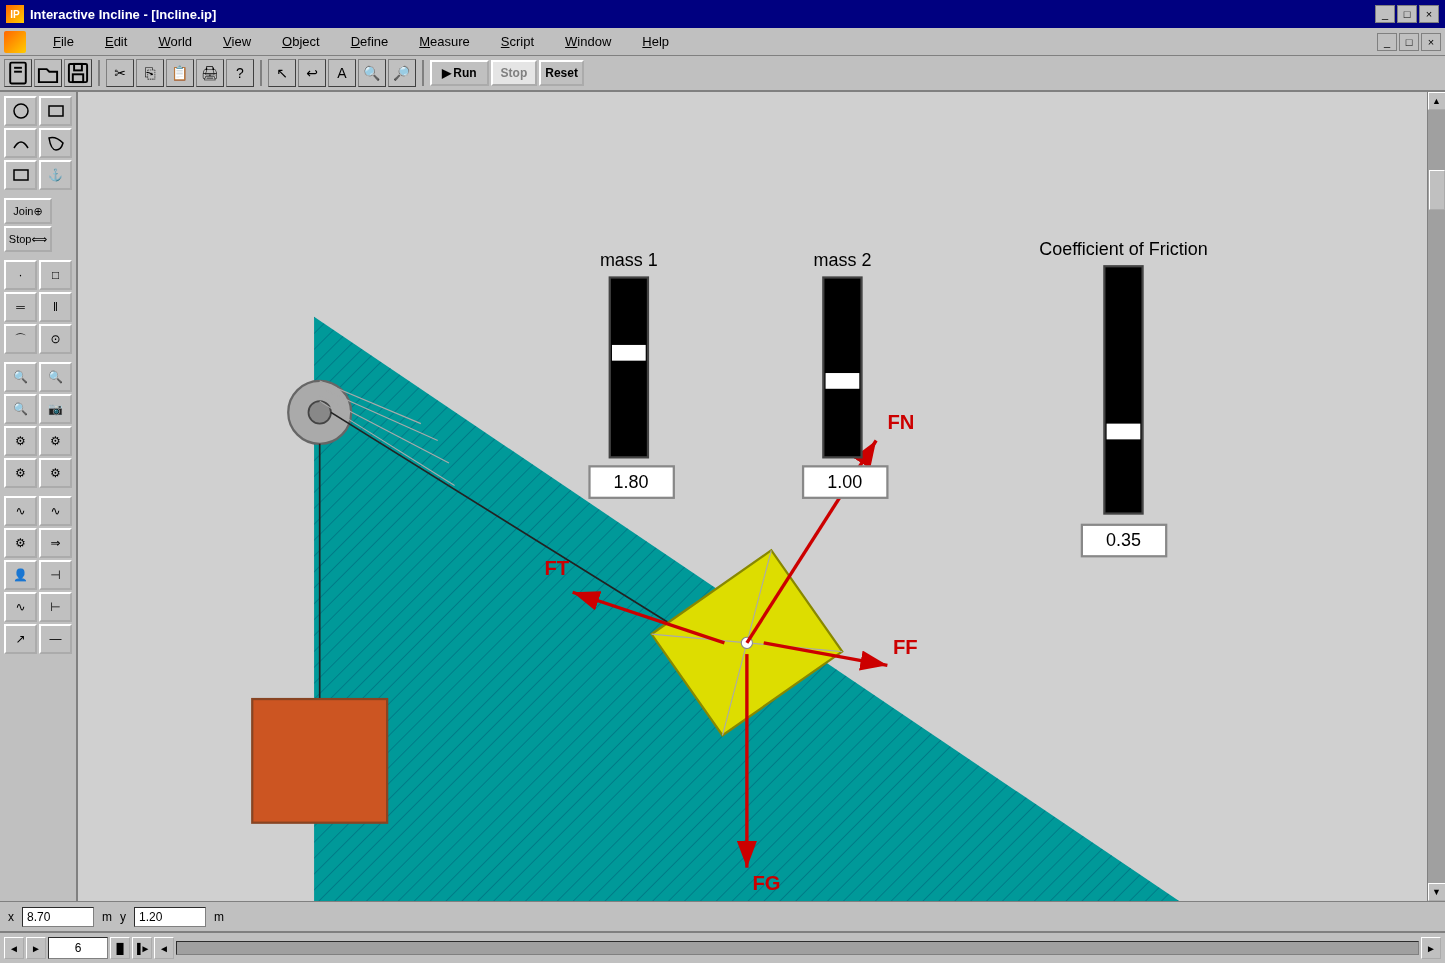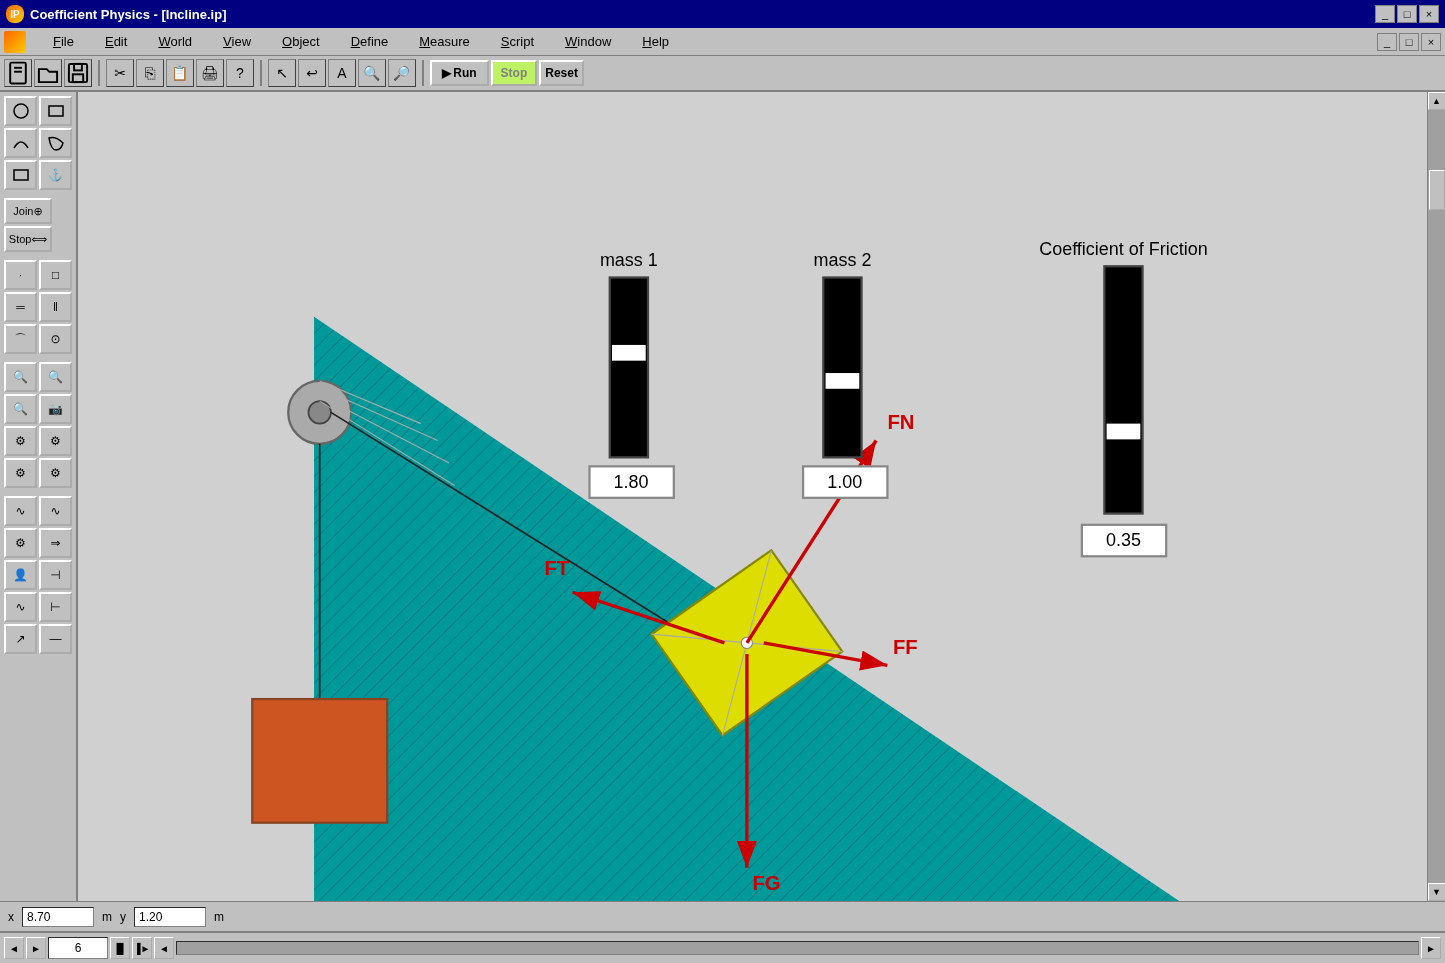--- a/index.html
+++ b/index.html
@@ -33,7 +33,7 @@
       width: 18px;
       height: 18px;
       background: linear-gradient(135deg, #ff6600, #ffcc00);
-      border-radius: 8px;
+      border-radius: 0;
       font-size: 10px;
       display: flex;
       align-items: center;

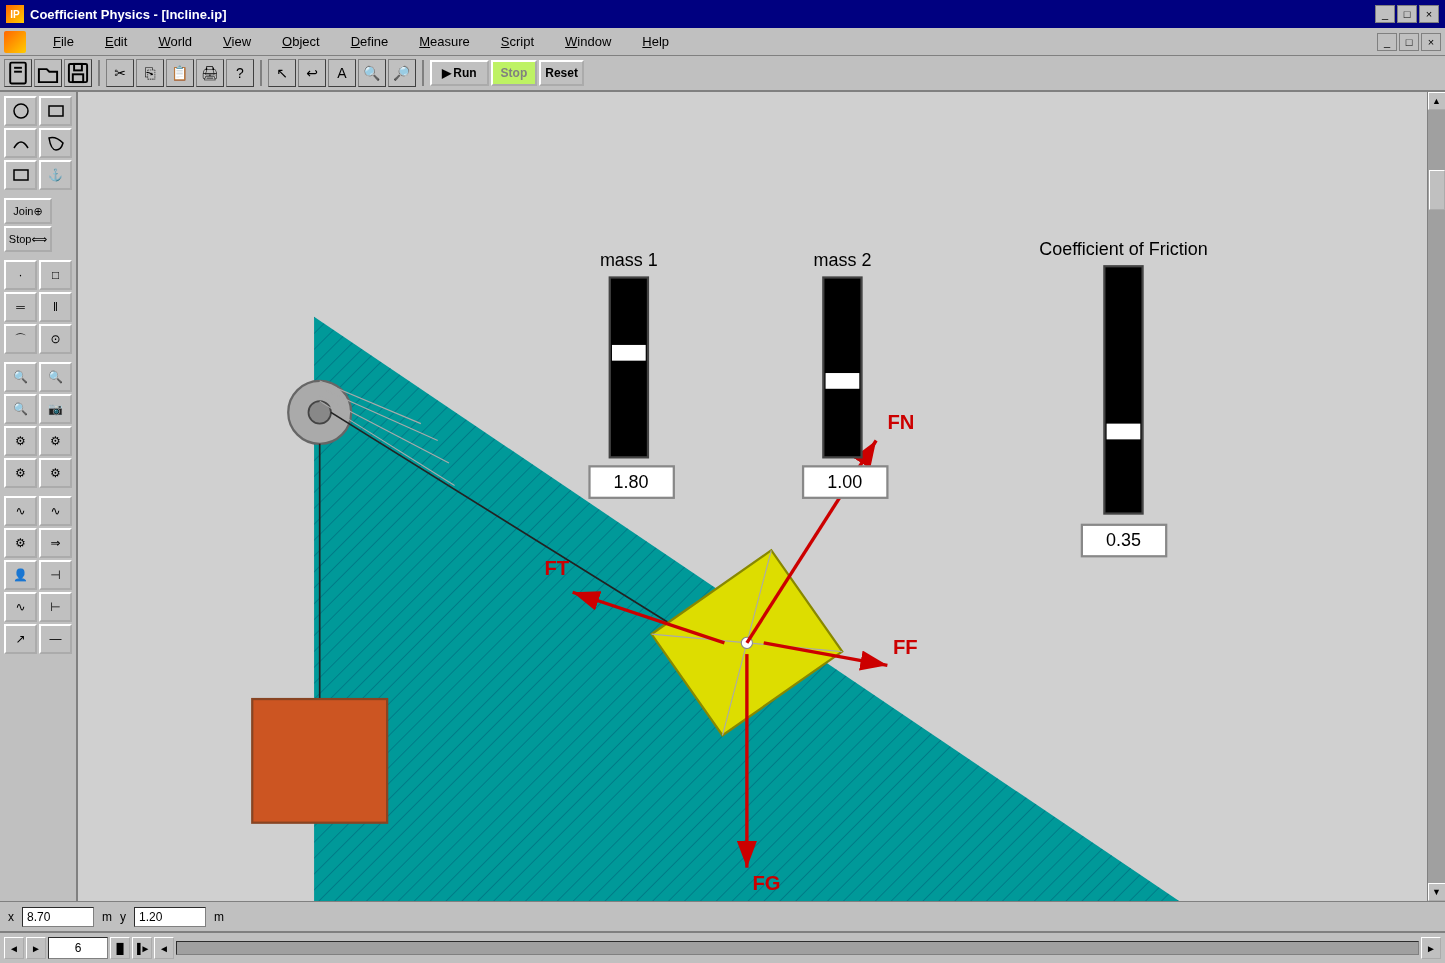--- a/index.html
+++ b/index.html
@@ -318,7 +318,7 @@
 <div class="title-bar">
   <div class="title-bar-left">
     <div class="title-bar-icon">IP</div>
-    <span>Coefficient Physics - [Incline.ip]</span>
+    <span>Interactive Incline - [Incline.ip]</span>
   </div>
   <div class="title-bar-controls">
     <div class="title-btn">_</div>

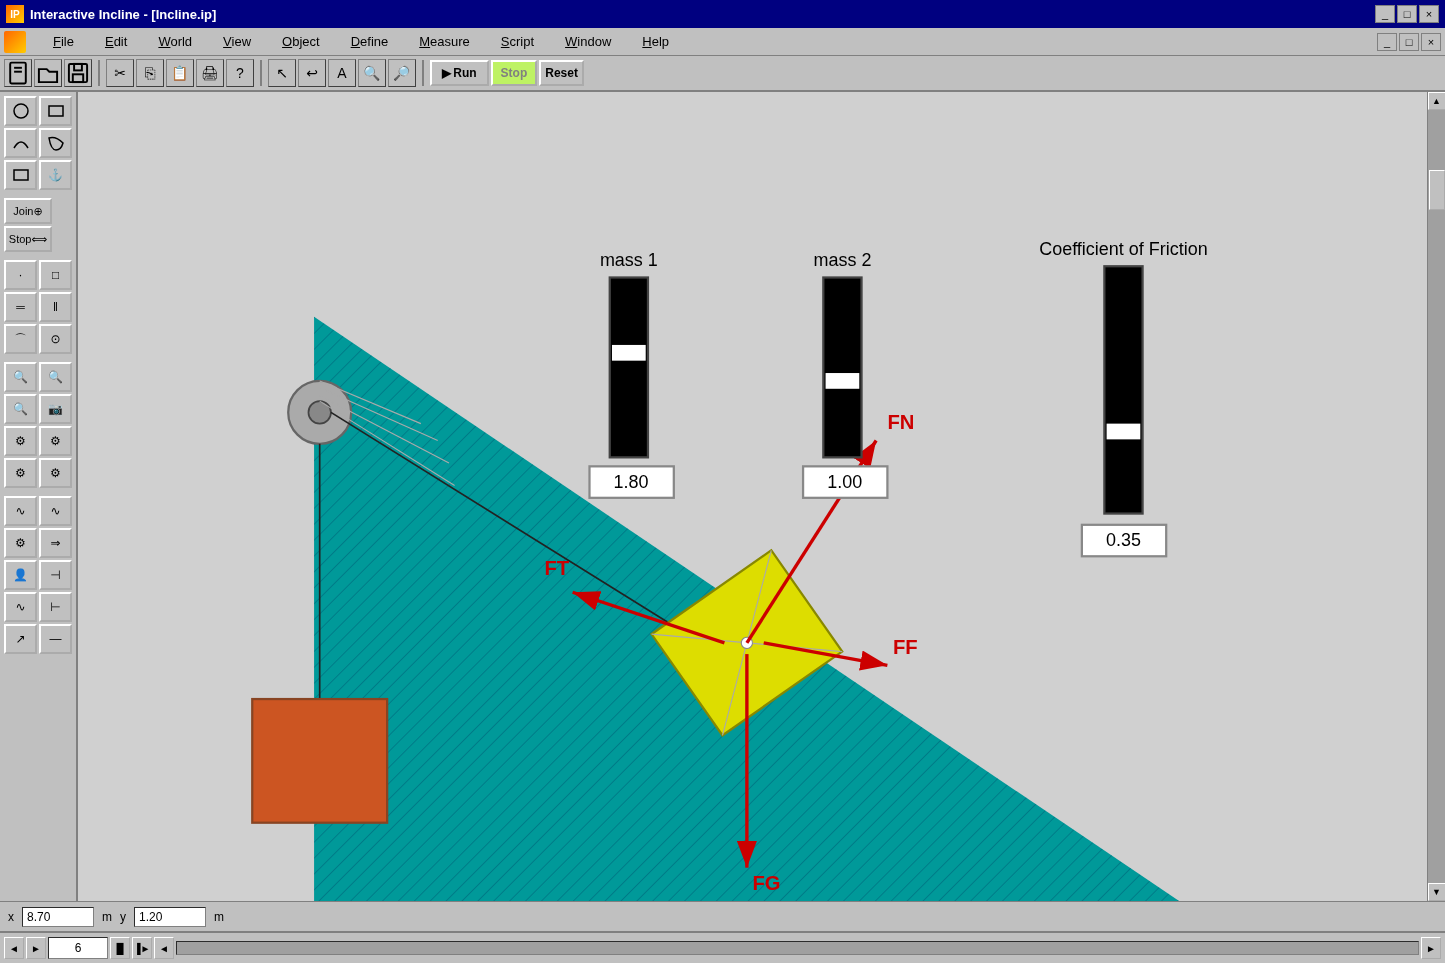--- a/index.html
+++ b/index.html
@@ -134,7 +134,7 @@
       gap: 2px;
     }
     .stop-btn {
-      background: #bef264;
+      background: #e5e5e5;
       border: 2px outset #ffffff;
       padding: 2px 8px;
       font-size: 12px;

